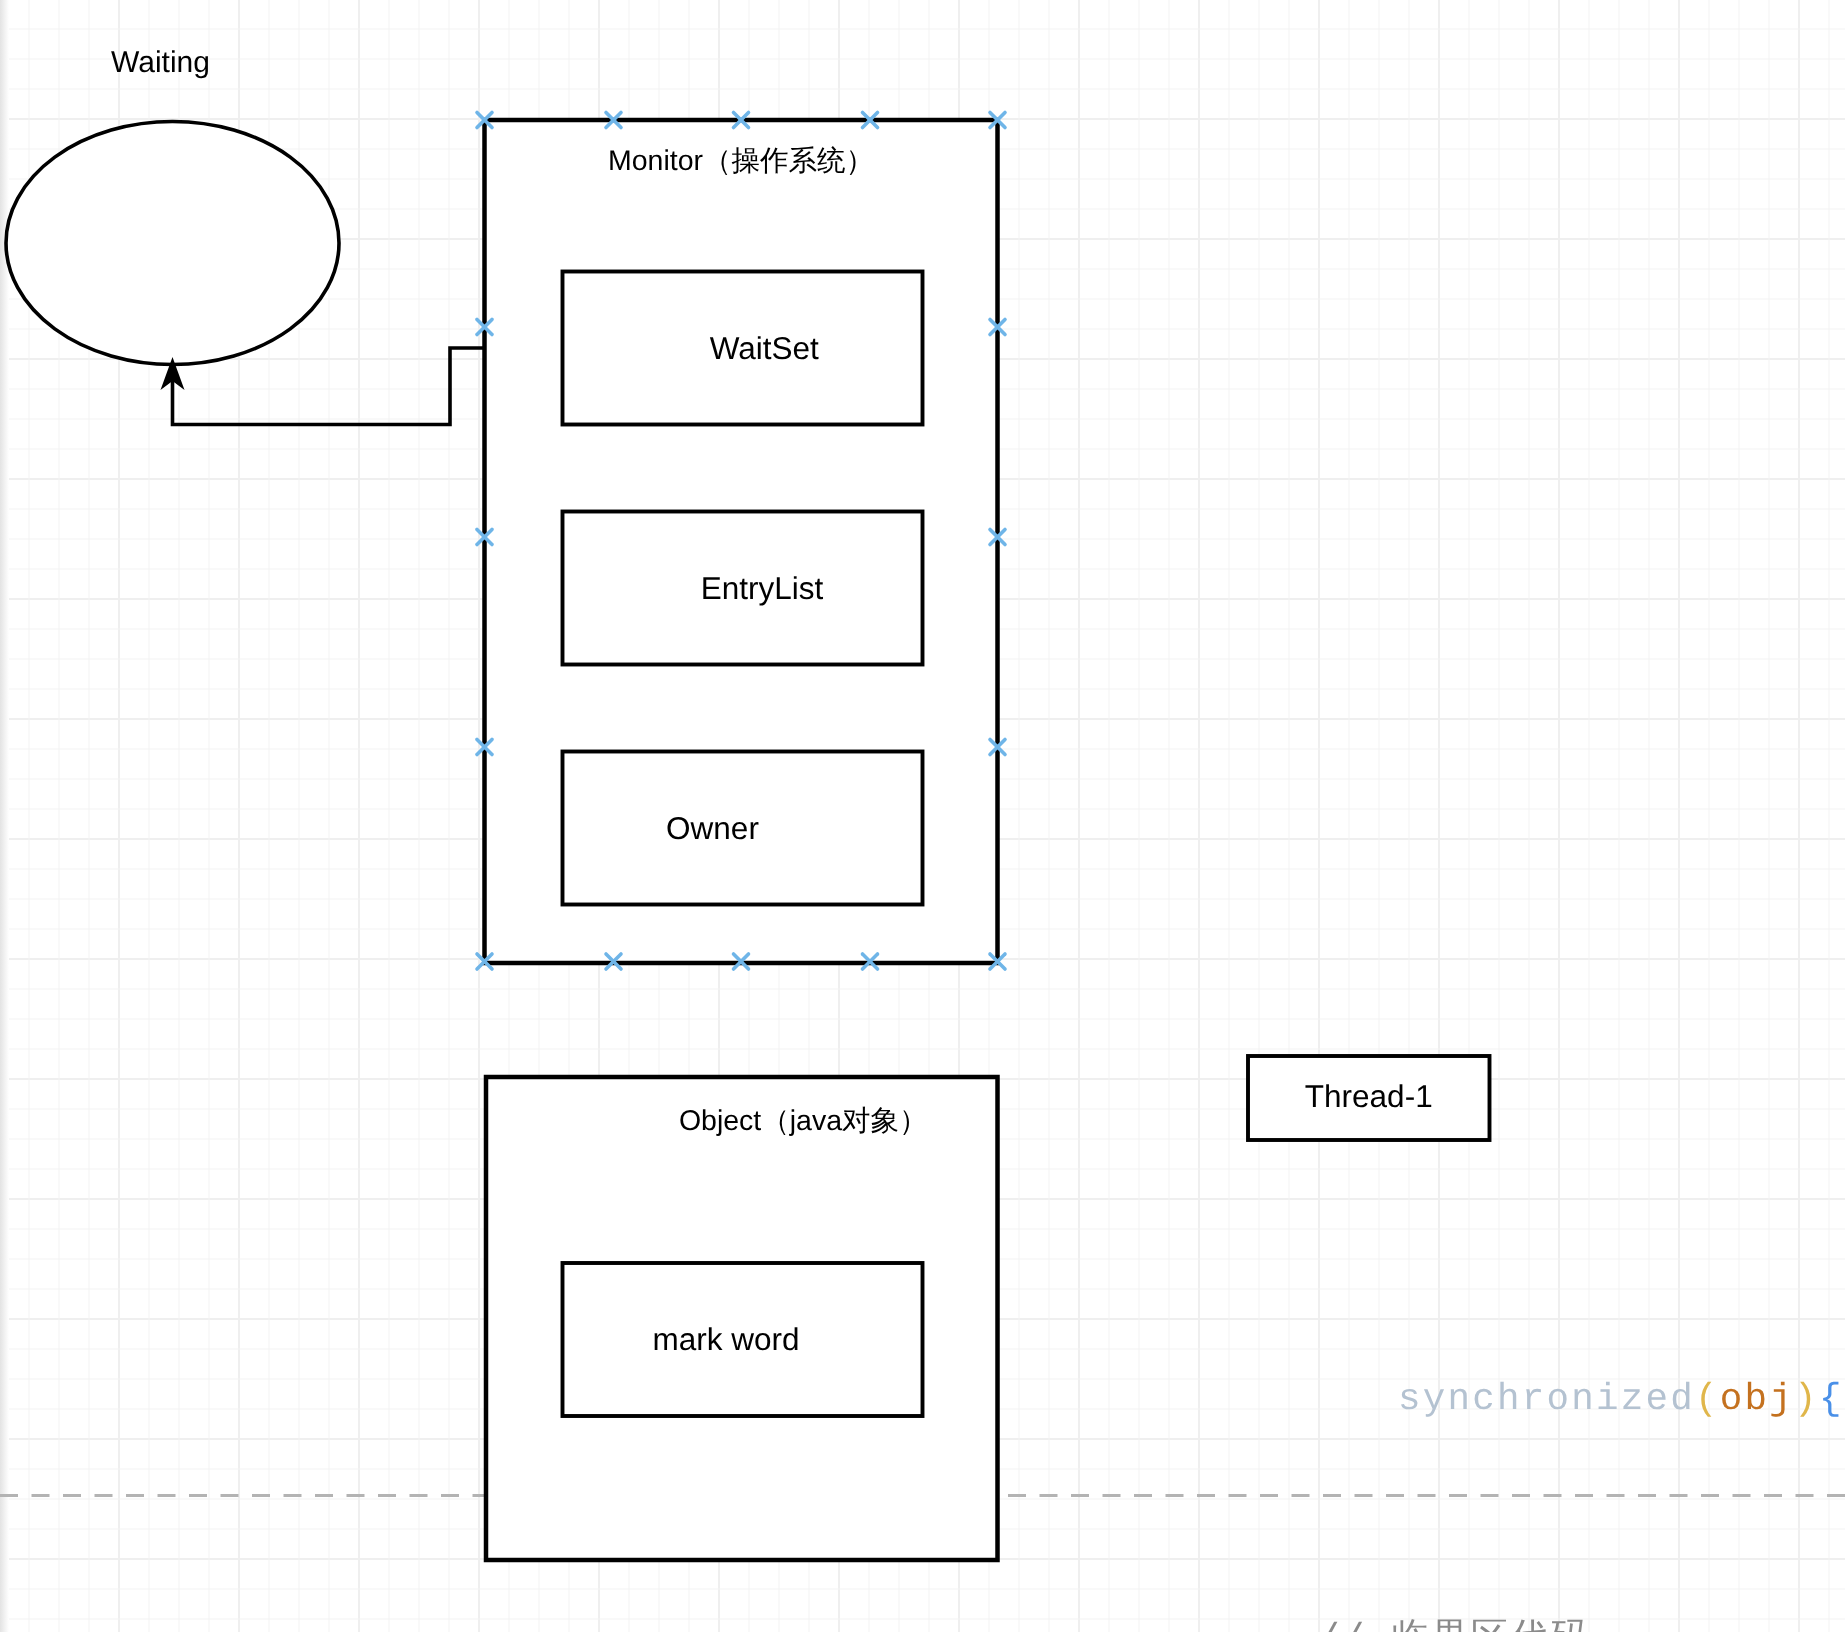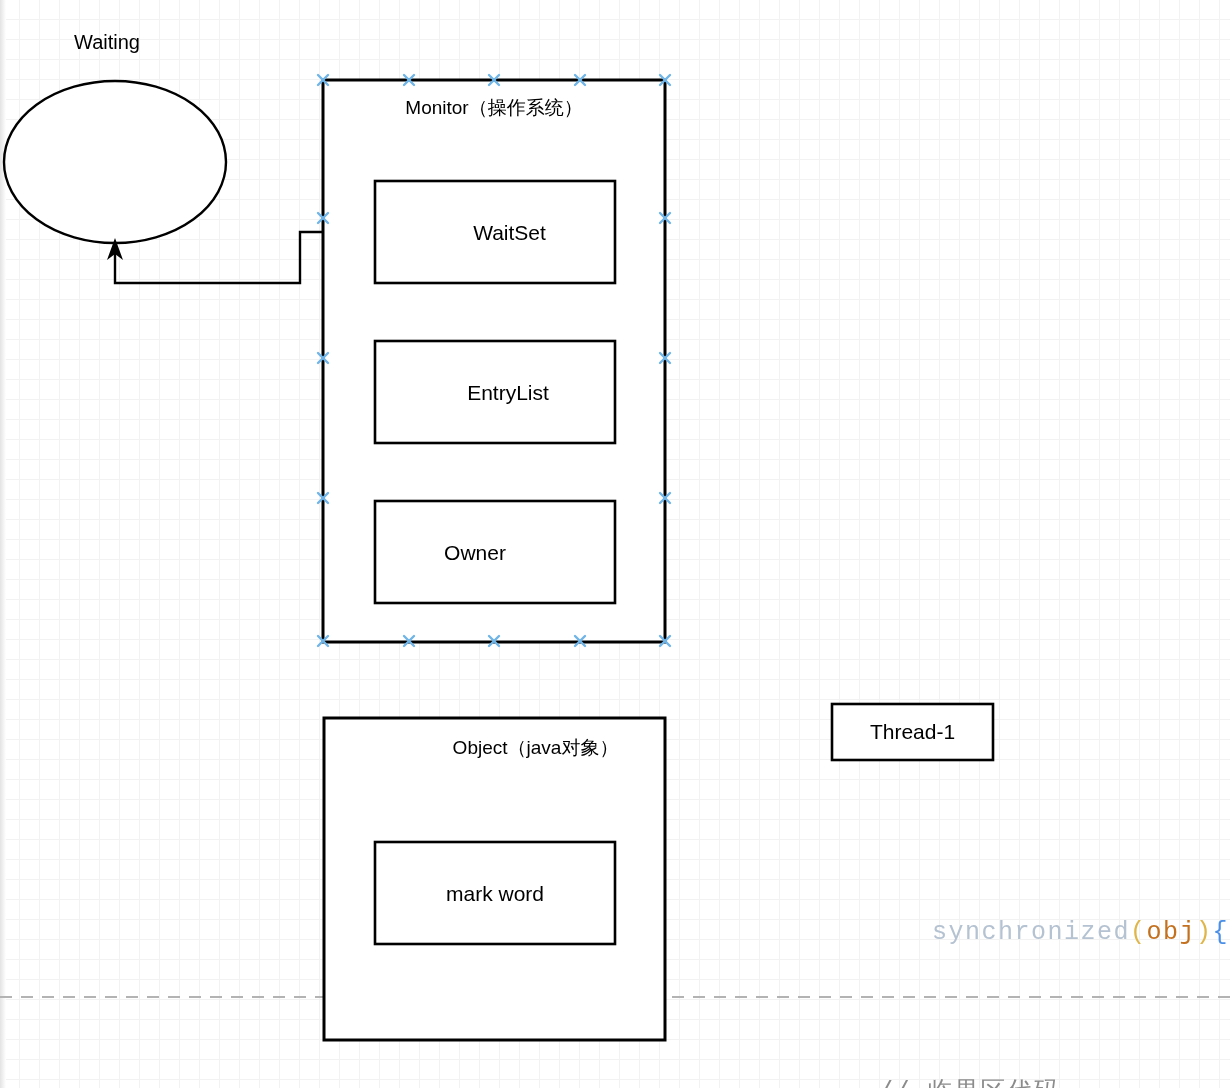--- a/index.html
+++ b/index.html
@@ -197,7 +197,7 @@
 
   <div class="lbl title-label" style="left:324px; top:738px; width:341px; text-align:center;margin-left:41px;">Object（java对象）</div>
 
-  <div class="lbl box-label" style="left:375px; top:883px; width:240px; text-align:center;">mark word</div>
+  <div class="lbl box-label" style="left:364px; top:883px; width:240px; text-align:center;">mark word</div>
 
   <div class="lbl box-label" style="left:832px; top:721px; width:161px; text-align:center;">Thread-1</div>
 

